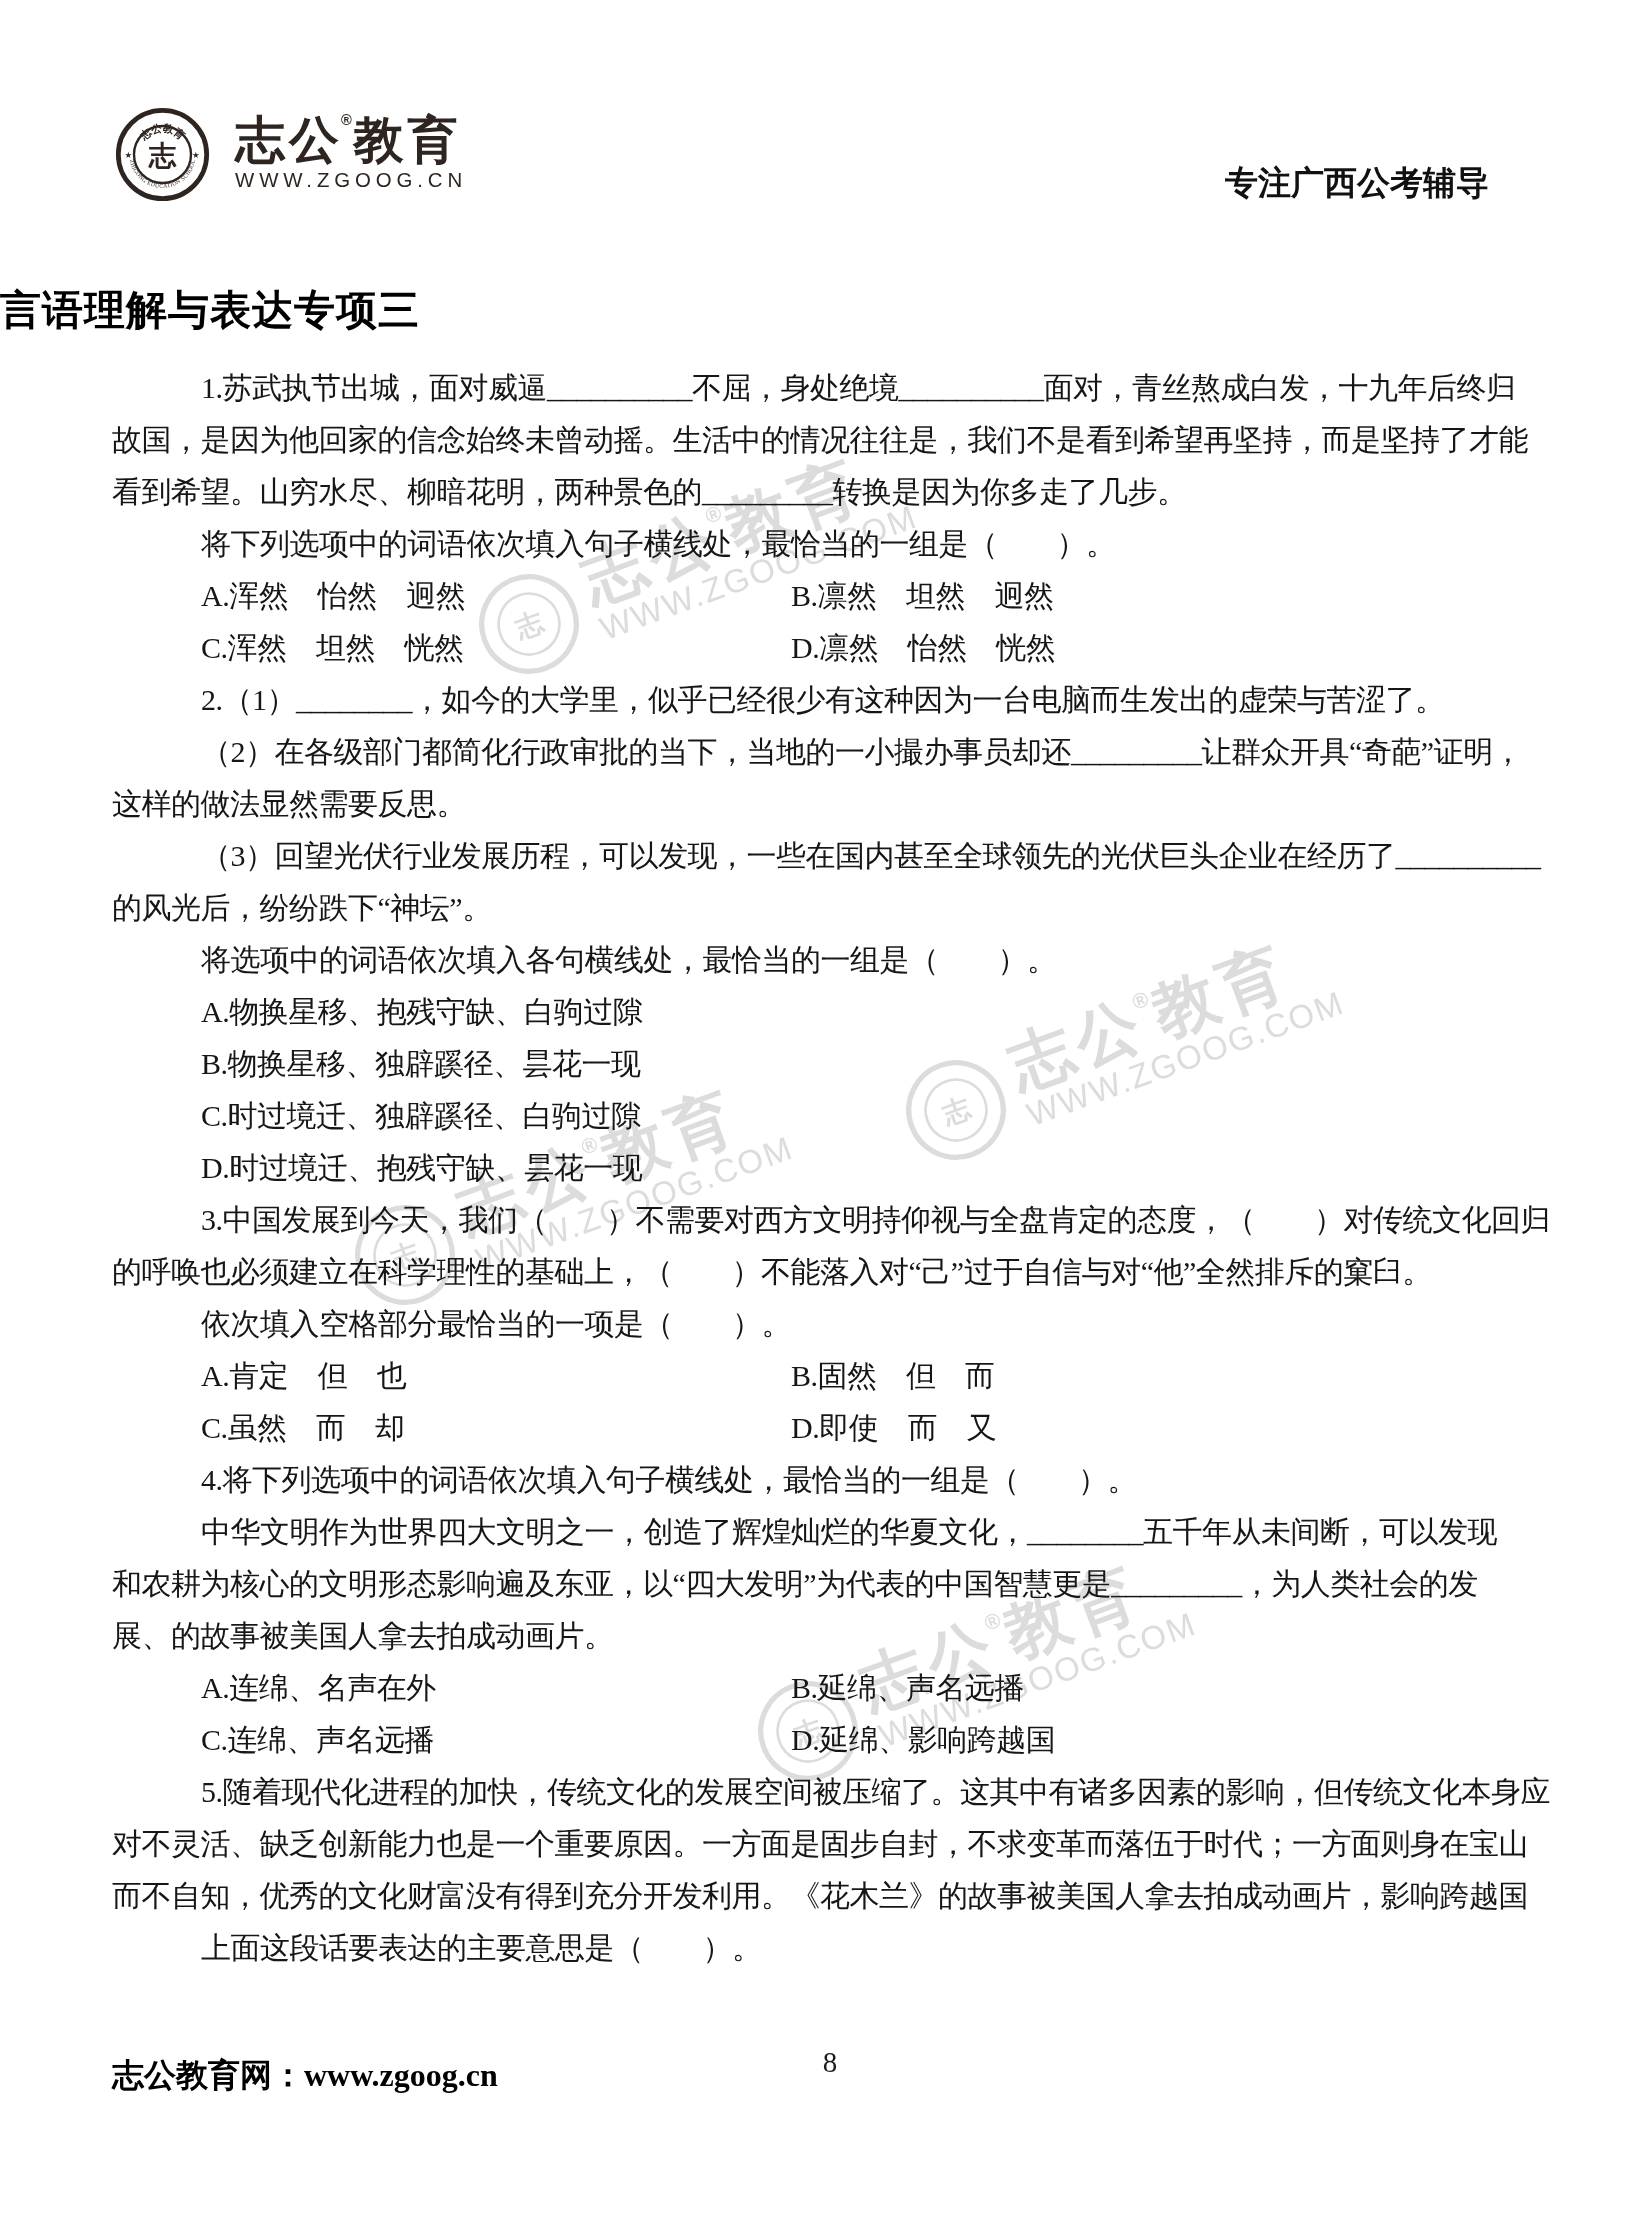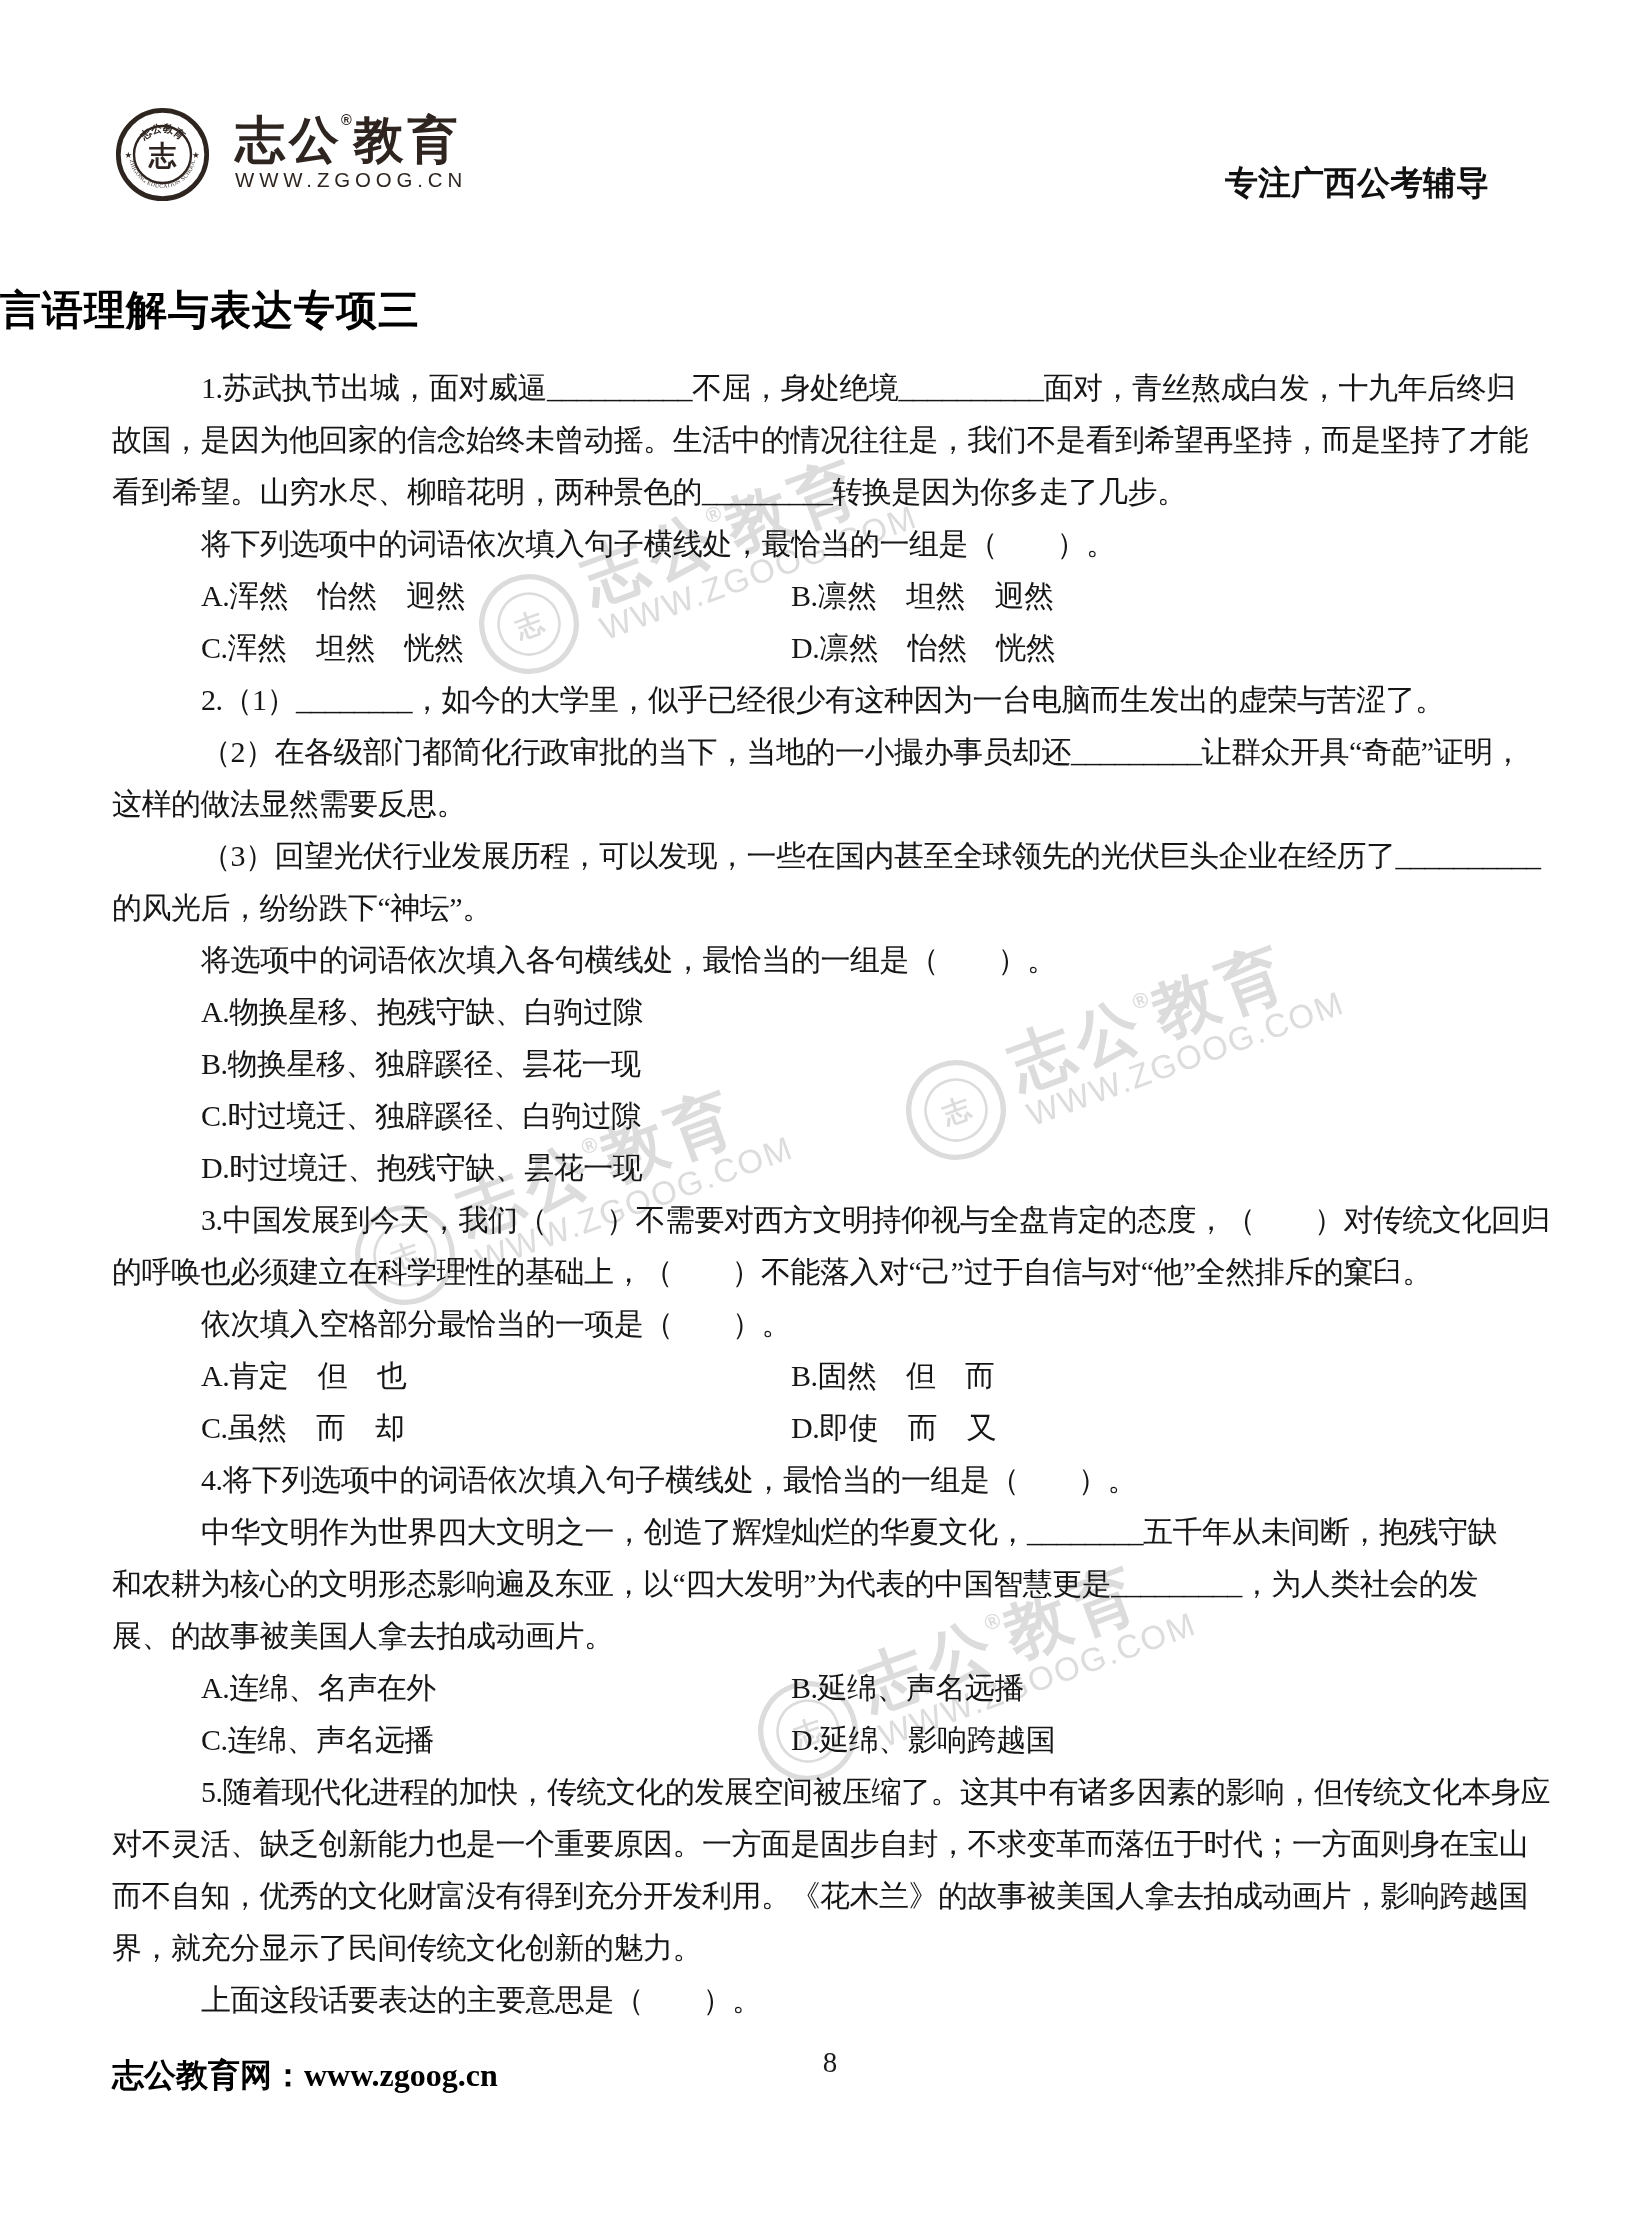--- a/index.html
+++ b/index.html
@@ -190,7 +190,7 @@
     <div class="ln ind"><span class="optl">A.肯定　但　也</span><span>B.固然　但　而</span></div>
     <div class="ln ind"><span class="optl">C.虽然　而　却</span><span>D.即使　而　又</span></div>
     <div class="ln ind">4.将下列选项中的词语依次填入句子横线处，最恰当的一组是（　　）。</div>
-    <div class="ln ind">中华文明作为世界四大文明之一，创造了辉煌灿烂的华夏文化，________五千年从未间断，抱残守缺</div>
+    <div class="ln ind">中华文明作为世界四大文明之一，创造了辉煌灿烂的华夏文化，________五千年从未间断，可以发现</div>
     <div class="ln">和农耕为核心的文明形态影响遍及东亚，以“四大发明”为代表的中国智慧更是_________，为人类社会的发</div>
     <div class="ln">展、的故事被美国人拿去拍成动画片。</div>
     <div class="ln ind"><span class="optl">A.连绵、名声在外</span><span>B.延绵、声名远播</span></div>

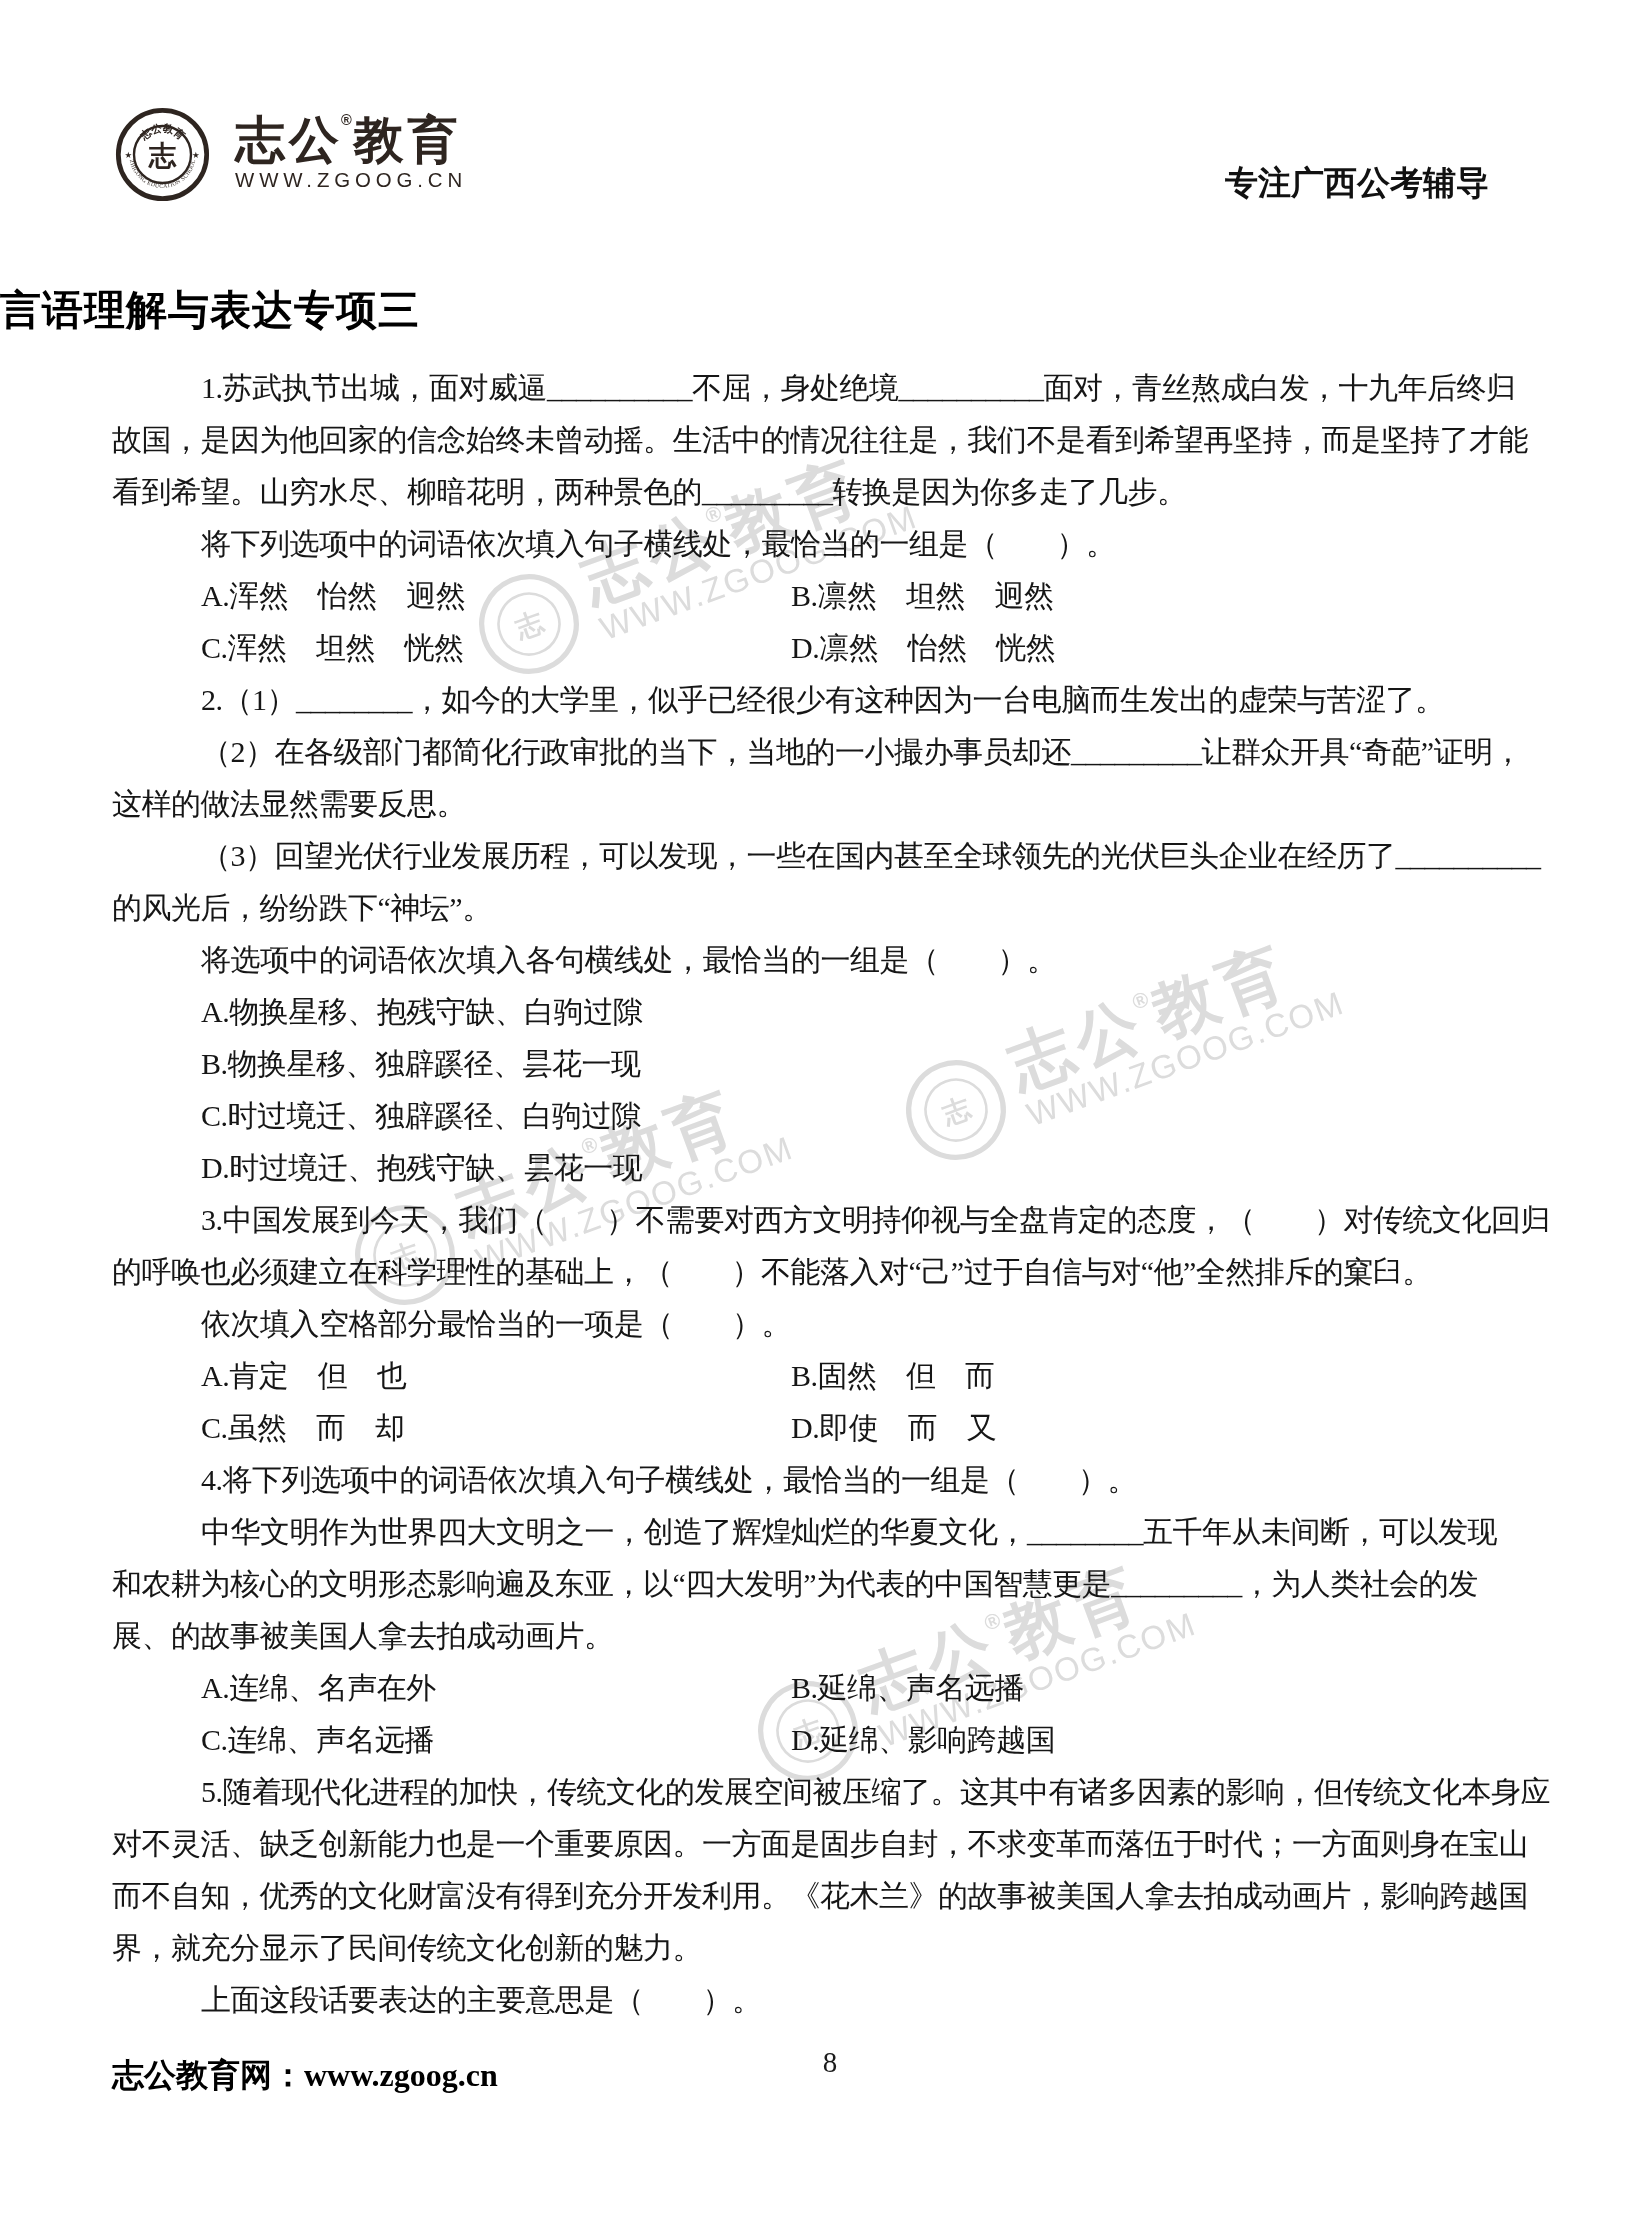--- a/index.html
+++ b/index.html
@@ -198,7 +198,6 @@
     <div class="ln ind">5.随着现代化进程的加快，传统文化的发展空间被压缩了。这其中有诸多因素的影响，但传统文化本身应</div>
     <div class="ln">对不灵活、缺乏创新能力也是一个重要原因。一方面是固步自封，不求变革而落伍于时代；一方面则身在宝山</div>
     <div class="ln">而不自知，优秀的文化财富没有得到充分开发利用。《花木兰》的故事被美国人拿去拍成动画片，影响跨越国</div>
-    <div class="ln">界，就充分显示了民间传统文化创新的魅力。</div>
     <div class="ln ind">上面这段话要表达的主要意思是（　　）。</div>
   </div>
 

